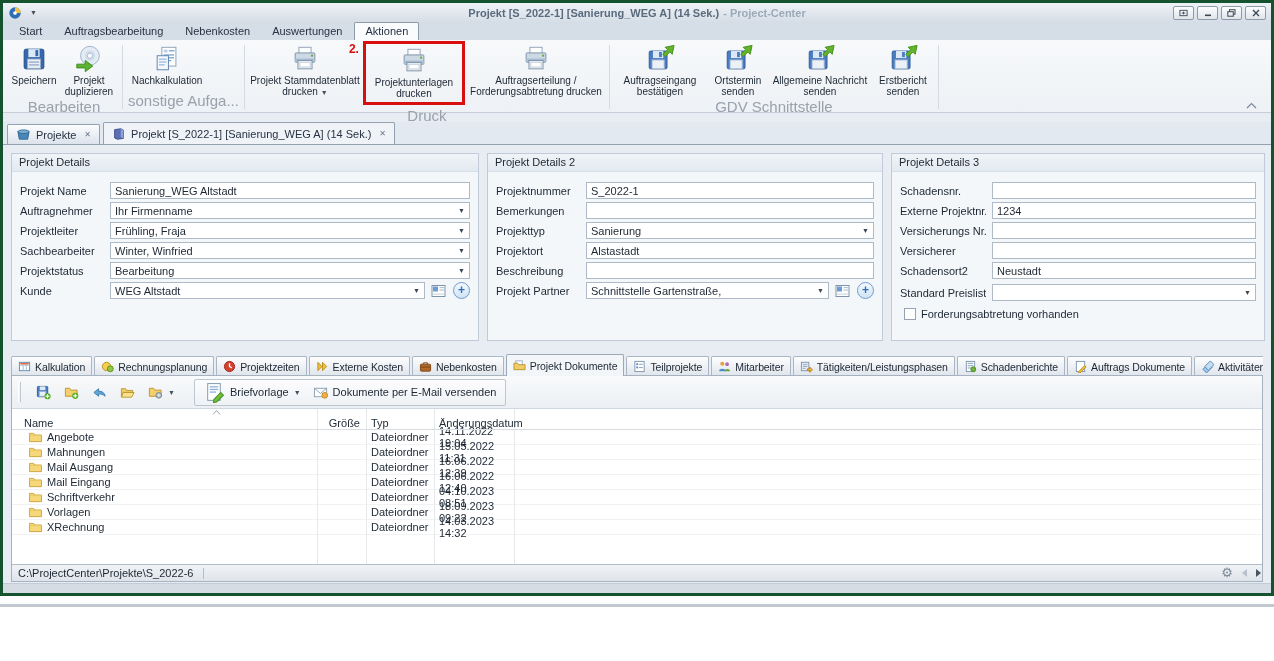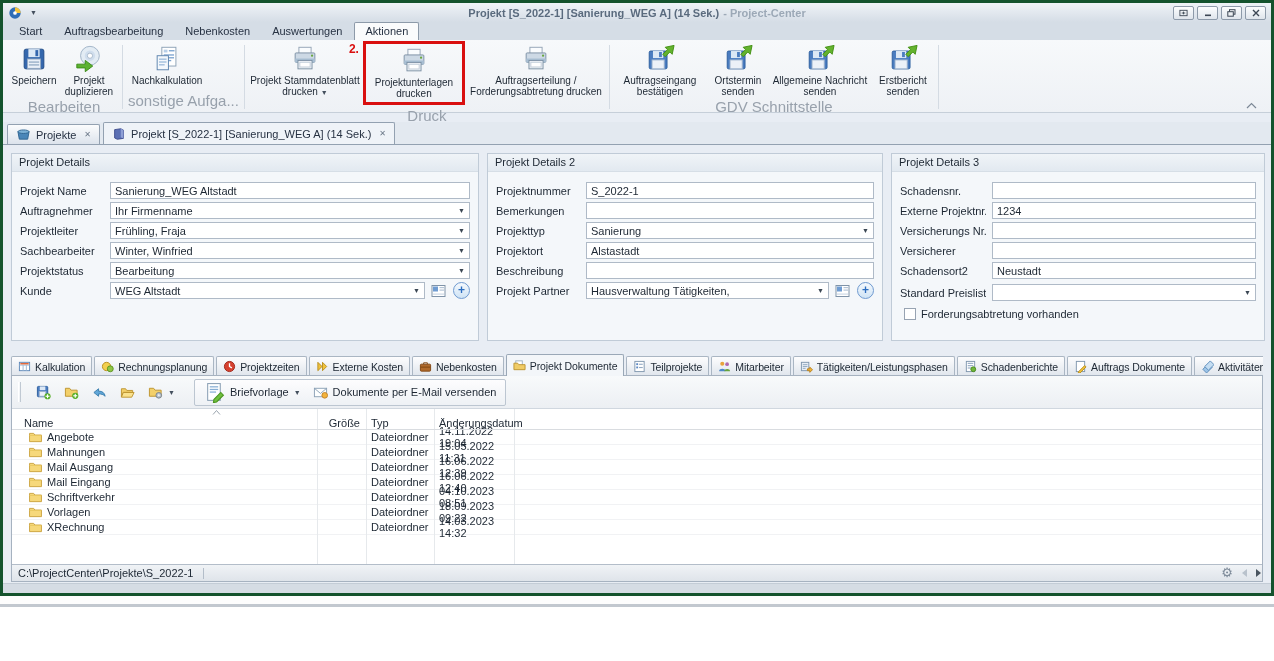--- a/index.html
+++ b/index.html
@@ -402,7 +402,7 @@
       <div class="frow" style="top:128px">
         <div class="flabel">Projekt Partner</div>
         <div class="inputbox">
-            <span>Hausverwaltung Tätigkeiten,</span>
+            <span>Schnittstelle Gartenstraße,</span>
             <span class="arr">▼</span>
           </div>
         <span class="cardbtn">

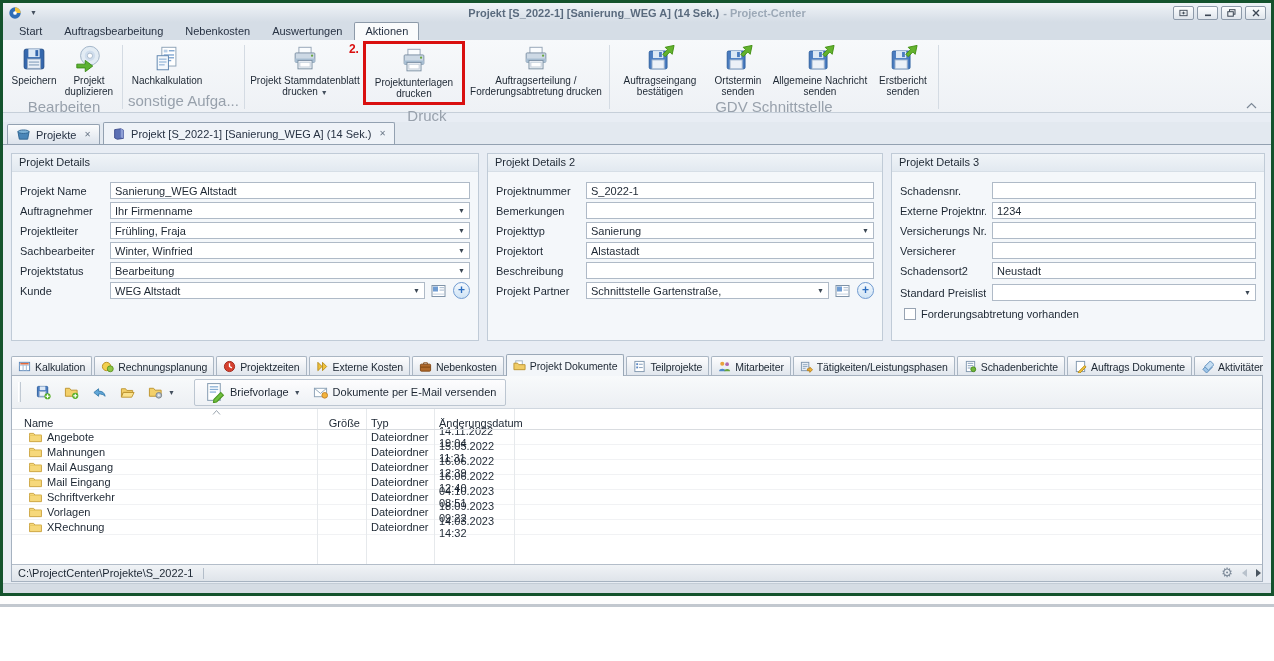--- a/index.html
+++ b/index.html
@@ -725,7 +725,7 @@
       </div>
 
       <div class="statusbar">
-        <span>C:\ProjectCenter\Projekte\S_2022-1</span>
+        <span>C:\ProjectCenter\Projekte\S_2022-6</span>
         <span class="sdiv"></span>
       </div>
     </div>

